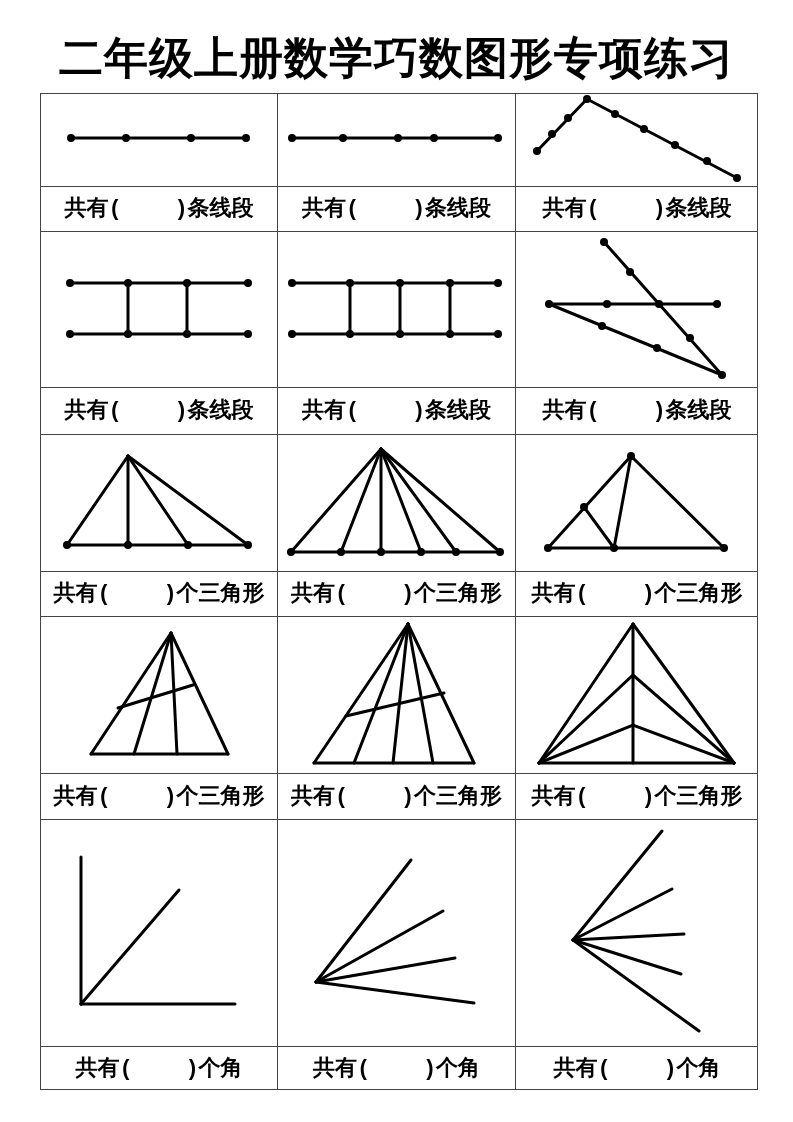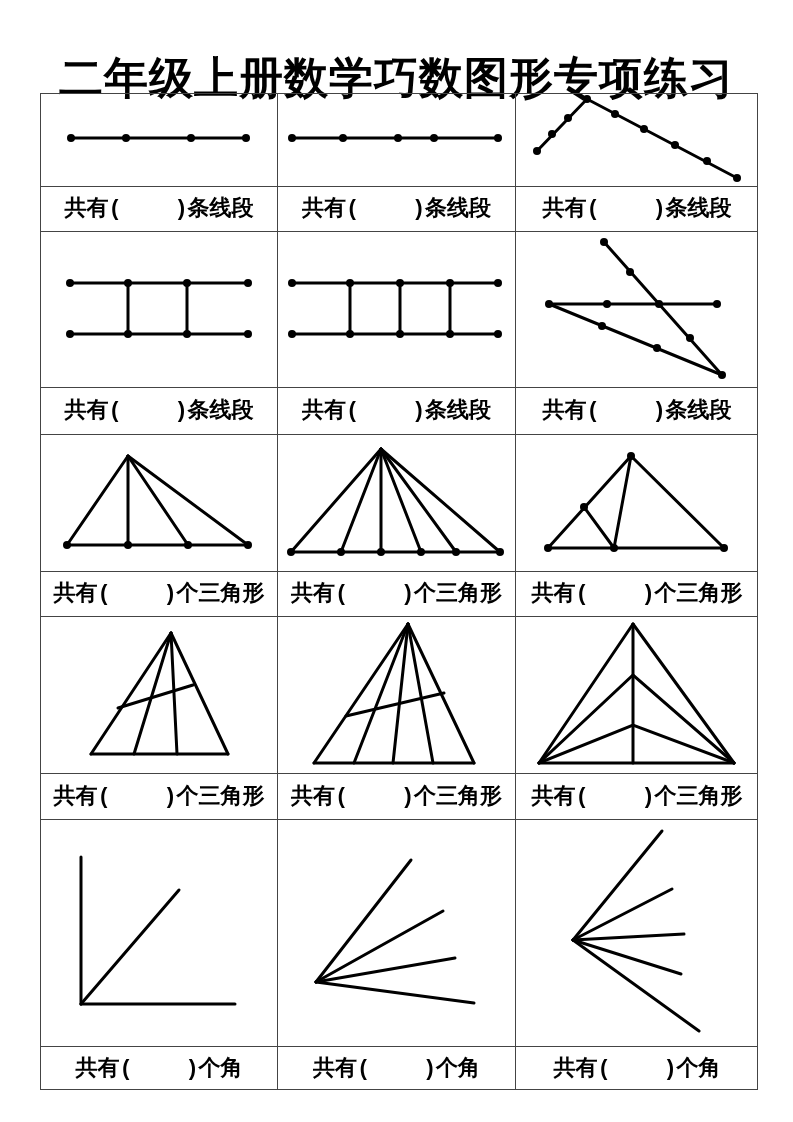--- a/index.html
+++ b/index.html
@@ -6,7 +6,7 @@
   body { width:793px; height:1122px; position:relative; overflow:hidden;
          font-family:"DejaVu Sans", sans-serif; color:#000; }
   .title { position:absolute; left:0; top:28px; width:793px; text-align:center;
-           font-size:44px; font-weight:bold; letter-spacing:1px; line-height:60px;margin-top:20px; }
+           font-size:44px; font-weight:bold; letter-spacing:1px; line-height:60px; }
   .grid { position:absolute; left:40px; top:93px; width:718px; height:997px;
           border:1.5px solid #444; box-sizing:border-box; }
   .hline { position:absolute; left:0; width:100%; height:0; border-top:1.5px solid #444; }

